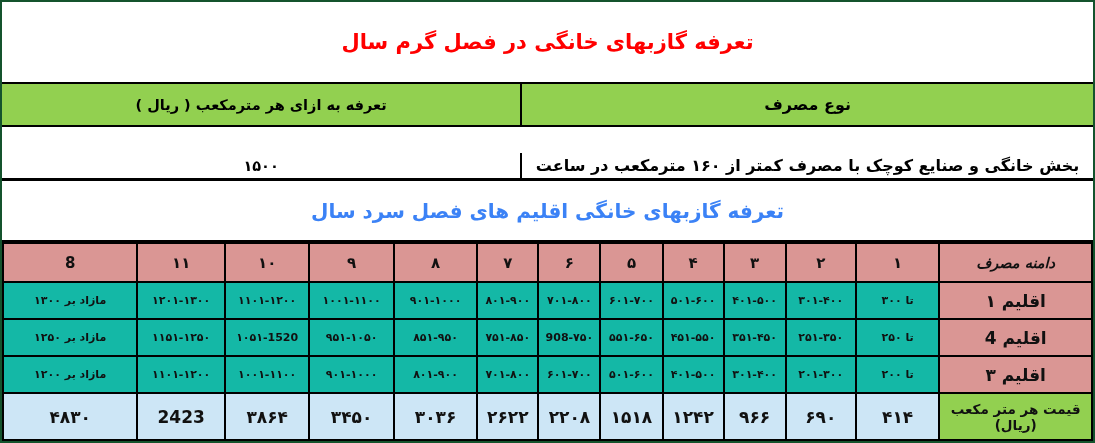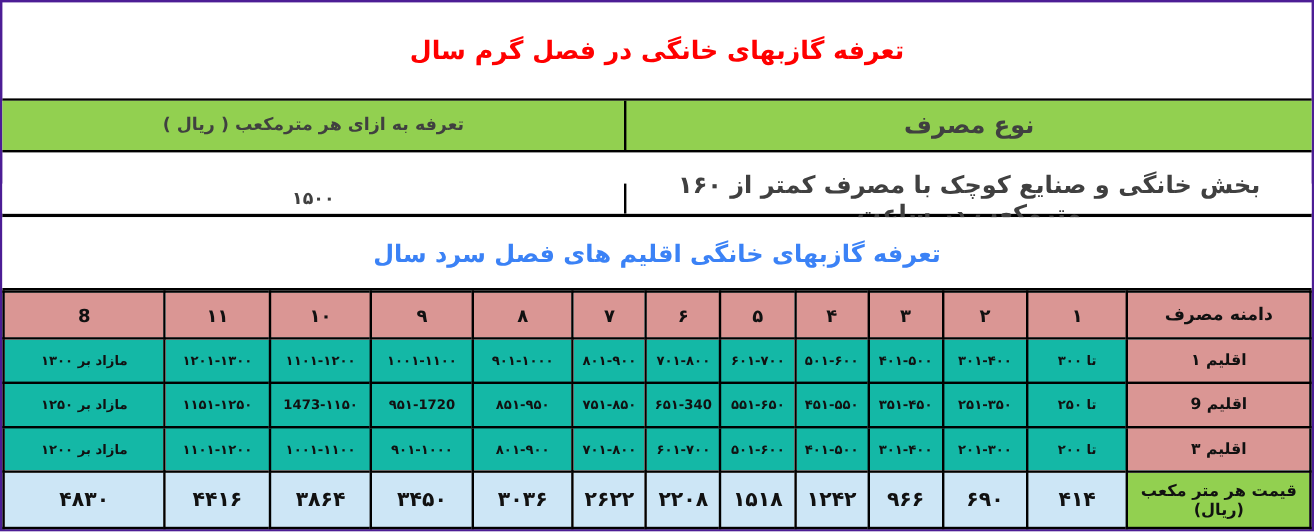--- a/index.html
+++ b/index.html
@@ -14,7 +14,7 @@
     width: 1095px;
     height: 443px;
     background: #fff;
-    border: 2px solid #4c1d95;
+    border: 2px solid #14532d;
     display: flex;
     flex-direction: column;
     direction: rtl;

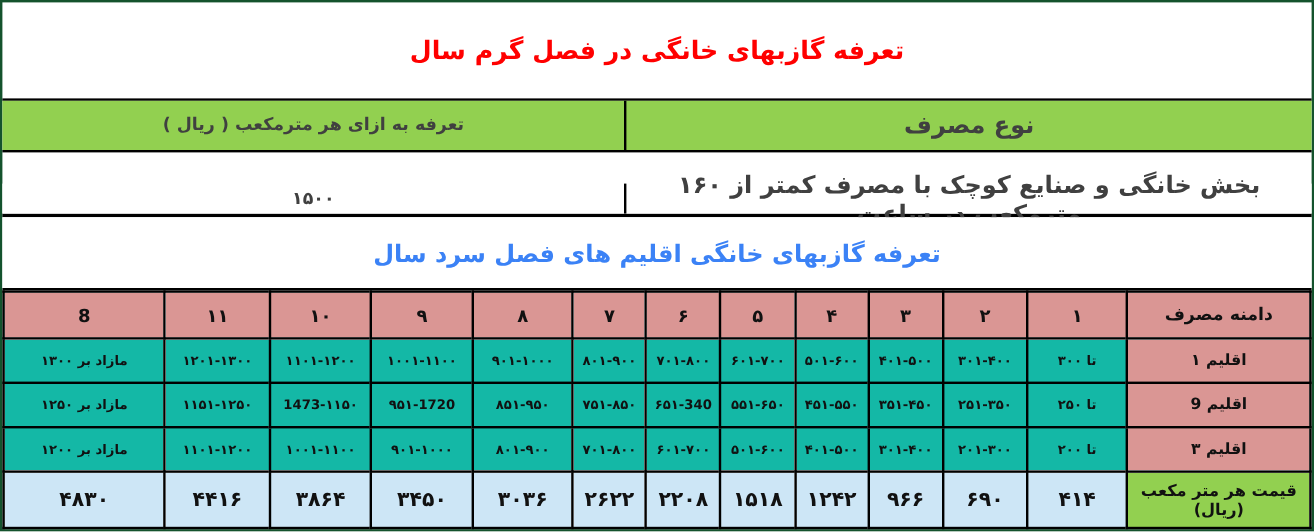--- a/index.html
+++ b/index.html
@@ -45,7 +45,7 @@
     align-items: center;
     justify-content: center;
     font-weight: bold;
-    color: #404040;
+    color: #000000;
     text-align: center;
   }
   .cell.usage { width: 52.5%; border-left: 2px solid #000; font-size: 20px; }

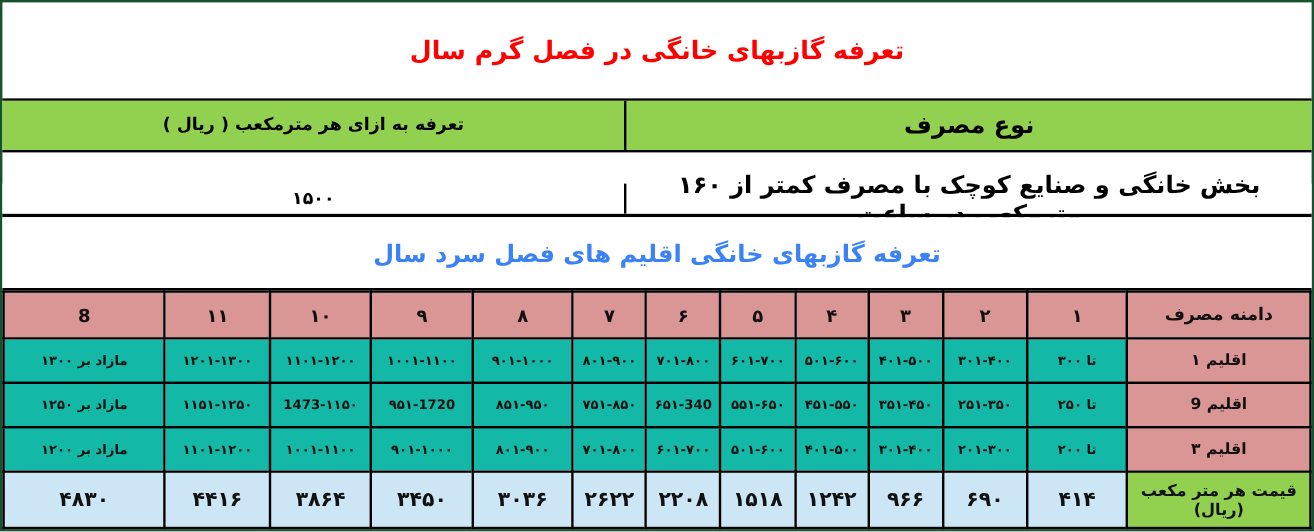--- a/index.html
+++ b/index.html
@@ -48,7 +48,7 @@
     color: #000000;
     text-align: center;
   }
-  .cell.usage { width: 52.5%; border-left: 2px solid #000; font-size: 20px; }
+  .cell.usage { width: 52.5%; border-left: 2px solid #000; font-size: 16px; }
   .cell.tariff { width: 47.5%; font-size: 14.5px; }
   
   .cold-title {

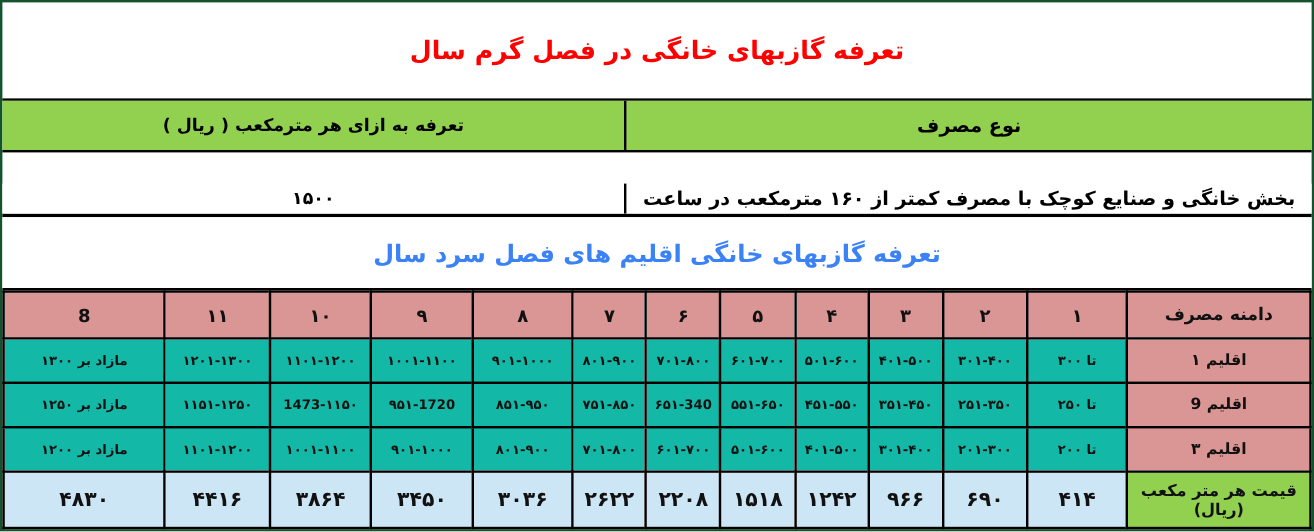--- a/index.html
+++ b/index.html
@@ -85,7 +85,7 @@
   tr.climate-row { height: 37px; }
   tr.price-row { height: 47px; }
   .hdr { background: #DA9694; font-size: 15px; }
-  .corner { background: #DA9694; font-size: 14.5px; }
+  .corner { background: #DA9694; font-size: 14.5px; font-style: italic; }
   .climate-lbl { background: #DA9694; font-size: 13px; }
   .range { background: #14b8a6; font-size: 11px; white-space: nowrap; }
   .price-lbl { background: #92D050; font-size: 13.5px; }

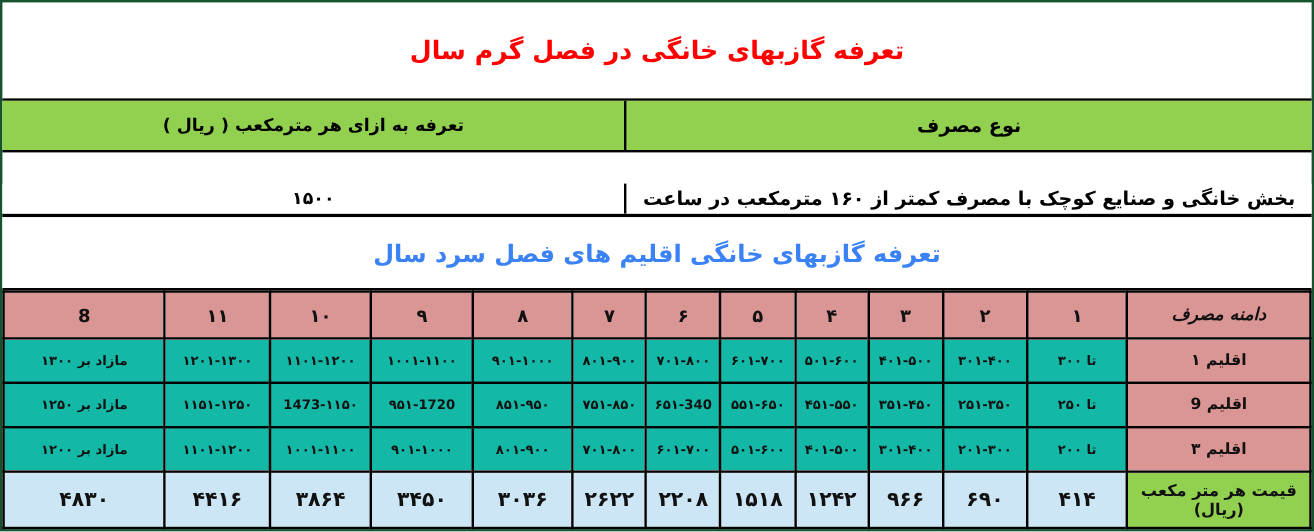--- a/index.html
+++ b/index.html
@@ -86,7 +86,7 @@
   tr.price-row { height: 47px; }
   .hdr { background: #DA9694; font-size: 15px; }
   .corner { background: #DA9694; font-size: 14.5px; font-style: italic; }
-  .climate-lbl { background: #DA9694; font-size: 13px; }
+  .climate-lbl { background: #DA9694; font-size: 17px; }
   .range { background: #14b8a6; font-size: 11px; white-space: nowrap; }
   .price-lbl { background: #92D050; font-size: 13.5px; }
   .price-val { background: #CDE6F6; font-size: 17px; }

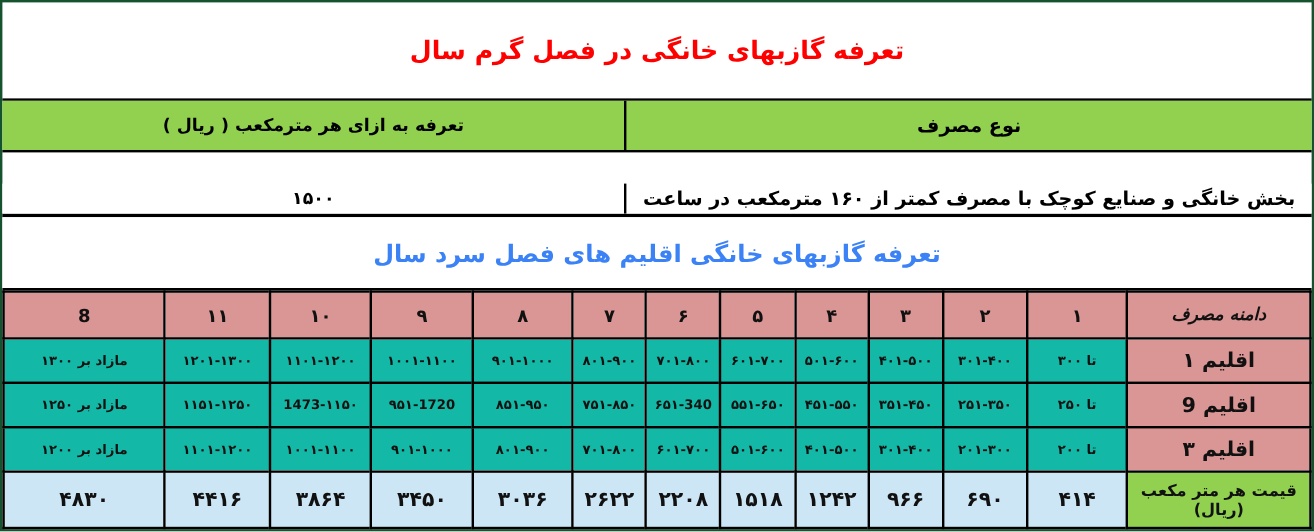--- a/index.html
+++ b/index.html
@@ -172,7 +172,7 @@
       <td class="range">۷۵۱-۸۵۰</td>
       <td class="range">۸۵۱-۹۵۰</td>
       <td class="range">۹۵۱-1720</td>
-      <td class="range">1473-۱۱۵۰</td>
+      <td class="range">۱۰۵۱-1520</td>
       <td class="range">۱۱۵۱-۱۲۵۰</td>
       <td class="range">مازاد بر ۱۲۵۰</td>
     </tr>

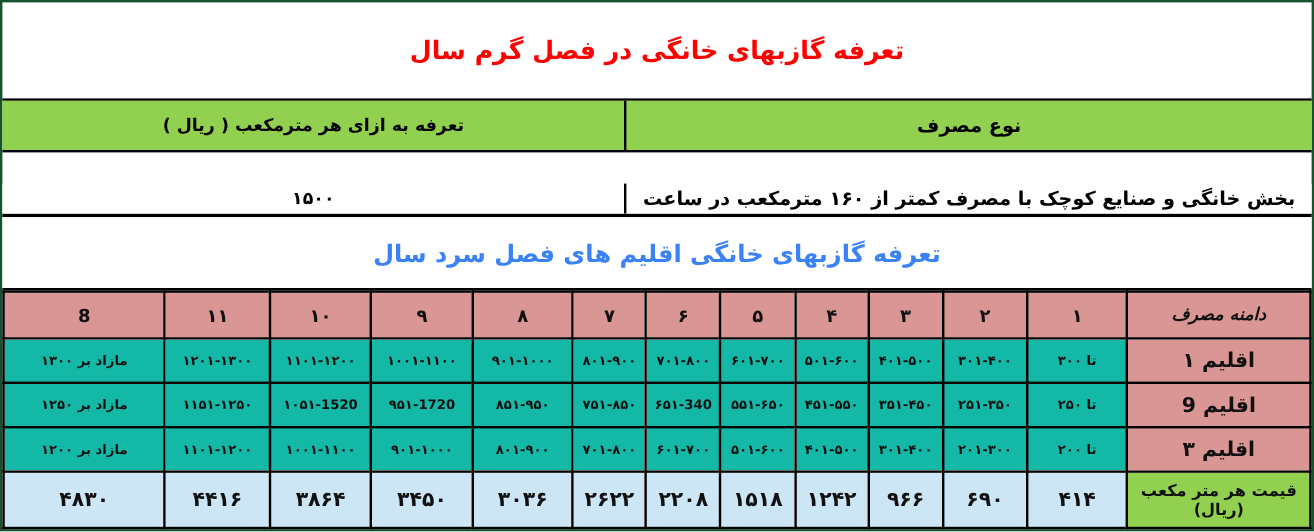--- a/index.html
+++ b/index.html
@@ -171,7 +171,7 @@
       <td class="range">۶۵۱-340</td>
       <td class="range">۷۵۱-۸۵۰</td>
       <td class="range">۸۵۱-۹۵۰</td>
-      <td class="range">۹۵۱-1720</td>
+      <td class="range">۹۵۱-۱۰۵۰</td>
       <td class="range">۱۰۵۱-1520</td>
       <td class="range">۱۱۵۱-۱۲۵۰</td>
       <td class="range">مازاد بر ۱۲۵۰</td>

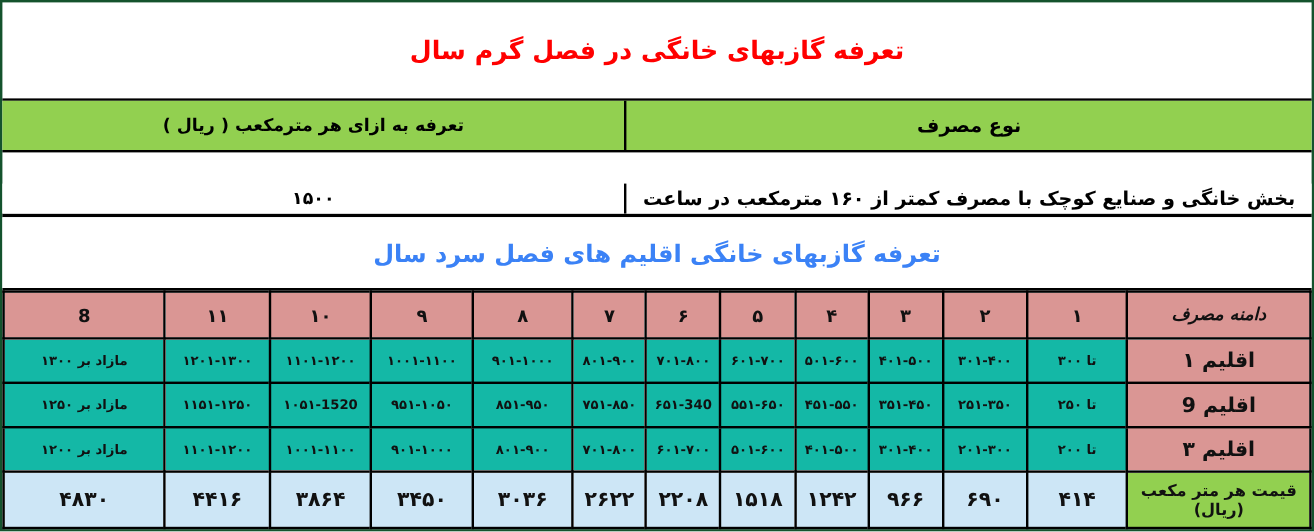--- a/index.html
+++ b/index.html
@@ -168,7 +168,7 @@
       <td class="range">۳۵۱-۴۵۰</td>
       <td class="range">۴۵۱-۵۵۰</td>
       <td class="range">۵۵۱-۶۵۰</td>
-      <td class="range">۶۵۱-340</td>
+      <td class="range">908-۷۵۰</td>
       <td class="range">۷۵۱-۸۵۰</td>
       <td class="range">۸۵۱-۹۵۰</td>
       <td class="range">۹۵۱-۱۰۵۰</td>

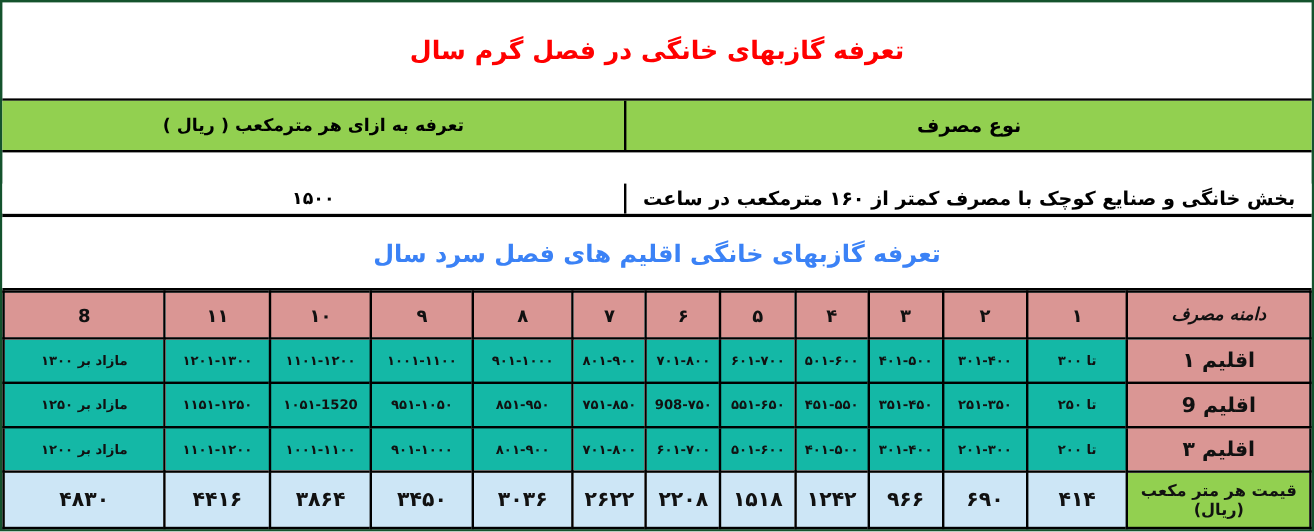--- a/index.html
+++ b/index.html
@@ -162,7 +162,7 @@
       <td class="range">مازاد بر ۱۳۰۰</td>
     </tr>
     <tr class="climate-row">
-      <td class="climate-lbl">اقلیم 9</td>
+      <td class="climate-lbl">اقلیم 4</td>
       <td class="range">تا ۲۵۰</td>
       <td class="range">۲۵۱-۳۵۰</td>
       <td class="range">۳۵۱-۴۵۰</td>

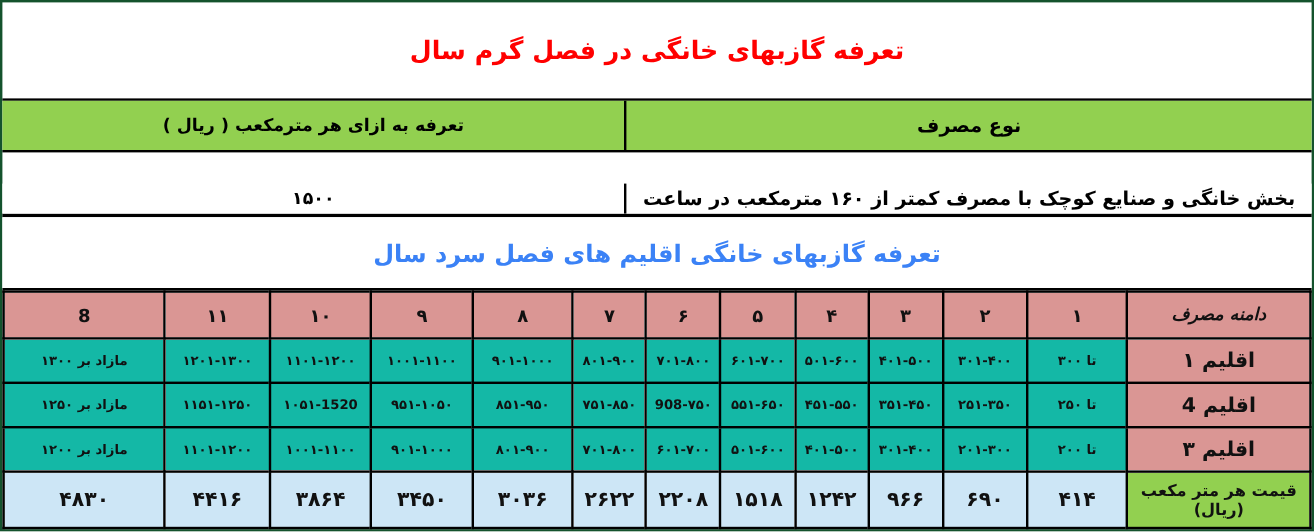--- a/index.html
+++ b/index.html
@@ -203,7 +203,7 @@
       <td class="price-val">۳۰۳۶</td>
       <td class="price-val">۳۴۵۰</td>
       <td class="price-val">۳۸۶۴</td>
-      <td class="price-val">۴۴۱۶</td>
+      <td class="price-val">2423</td>
       <td class="price-val">۴۸۳۰</td>
     </tr>
   </tbody>

